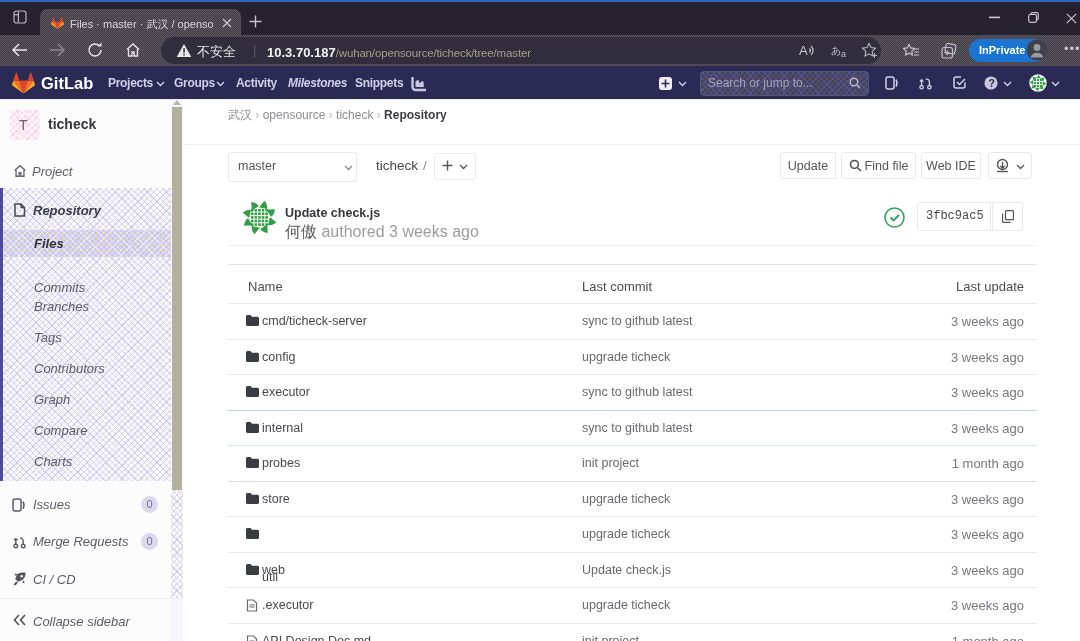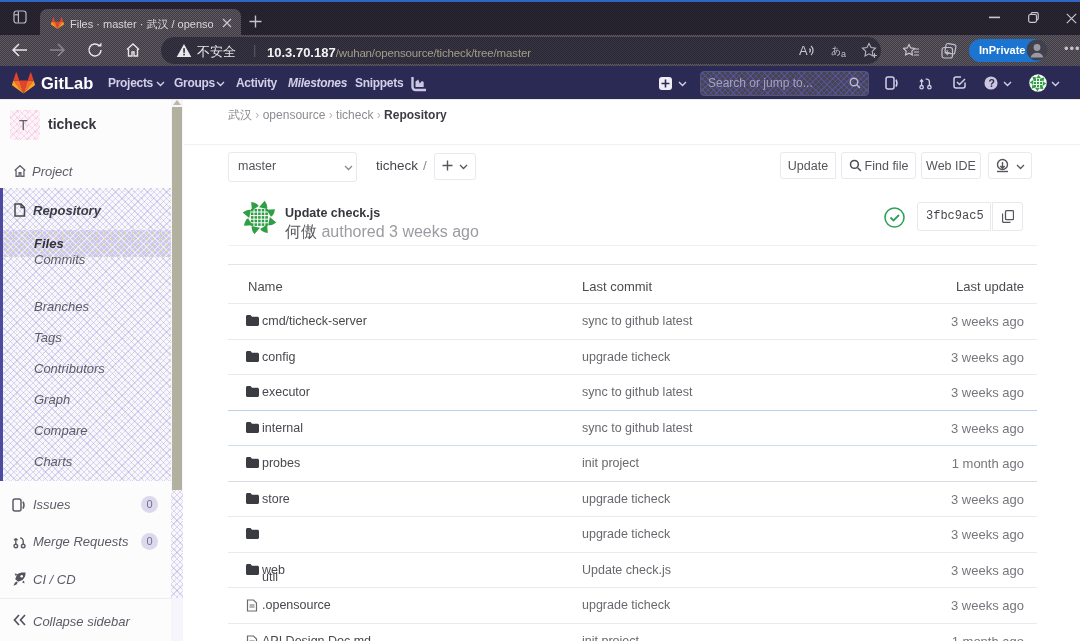--- a/index.html
+++ b/index.html
@@ -280,7 +280,7 @@
     <span class="sideitem" style="left:30px; top:15px; font-weight:bold; color:#3c3c44;">Repository</span>
     <div class="abs" id="filesRow"></div>
     <span class="sideitem" style="left:31px; top:48px; font-weight:bold; color:#333340;">Files</span>
-    <span class="sideitem" style="left:31px; top:64px;">Commits</span>
+    <span class="sideitem" style="left:31px; top:92px;">Commits</span>
     <span class="sideitem" style="left:31px; top:111px;">Branches</span>
     <span class="sideitem" style="left:31px; top:142px;">Tags</span>
     <span class="sideitem" style="left:31px; top:173px;">Contributors</span>

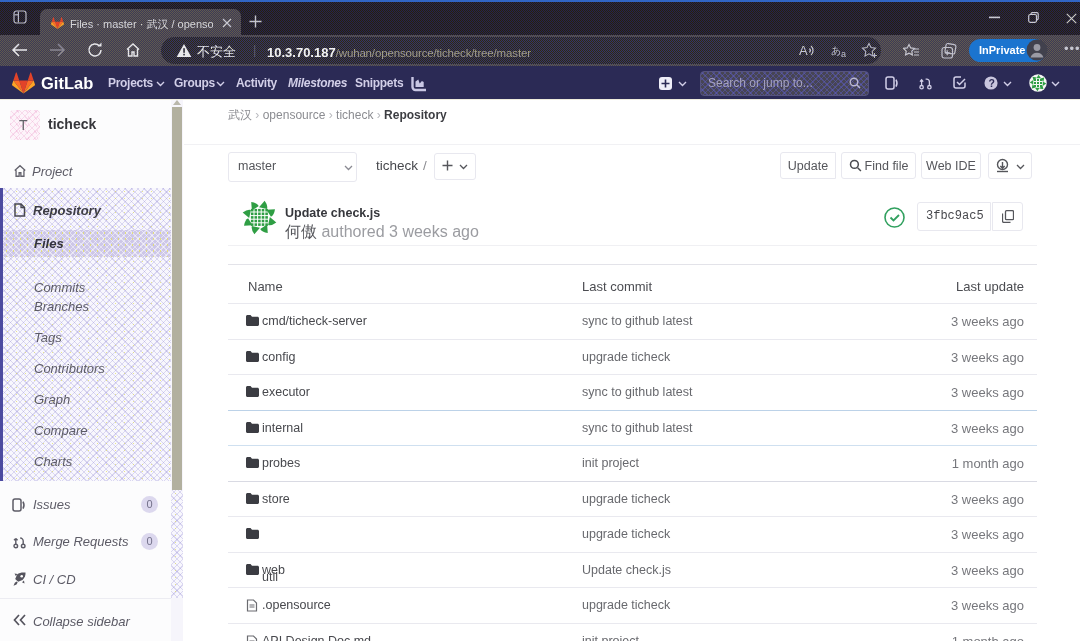--- a/index.html
+++ b/index.html
@@ -502,7 +502,7 @@
         <path d="M3.5 6h5M3.5 8h5" stroke="#6a6b70" stroke-width="1"></path>
       </svg>
     </div>
-<span class="abs" style="left:262px; top:598.0px; font-size:12.5px; color:#47484d;">.opensource</span>
+<span class="abs" style="left:262px; top:598.0px; font-size:12.5px; color:#47484d;">.executor</span>
 <span class="abs" style="left:582px; top:598.0px; font-size:12.5px; color:#68696e;">upgrade ticheck</span>
 <span class="abs" style="left:0; top:598.0px; width:1024px; text-align:right; font-size:13px; color:#76777c;">3 weeks ago</span>
 <div class="abs" style="left:228px; top:622.5px; width:809px; height:1px; background:#e9e9ef;"></div>

